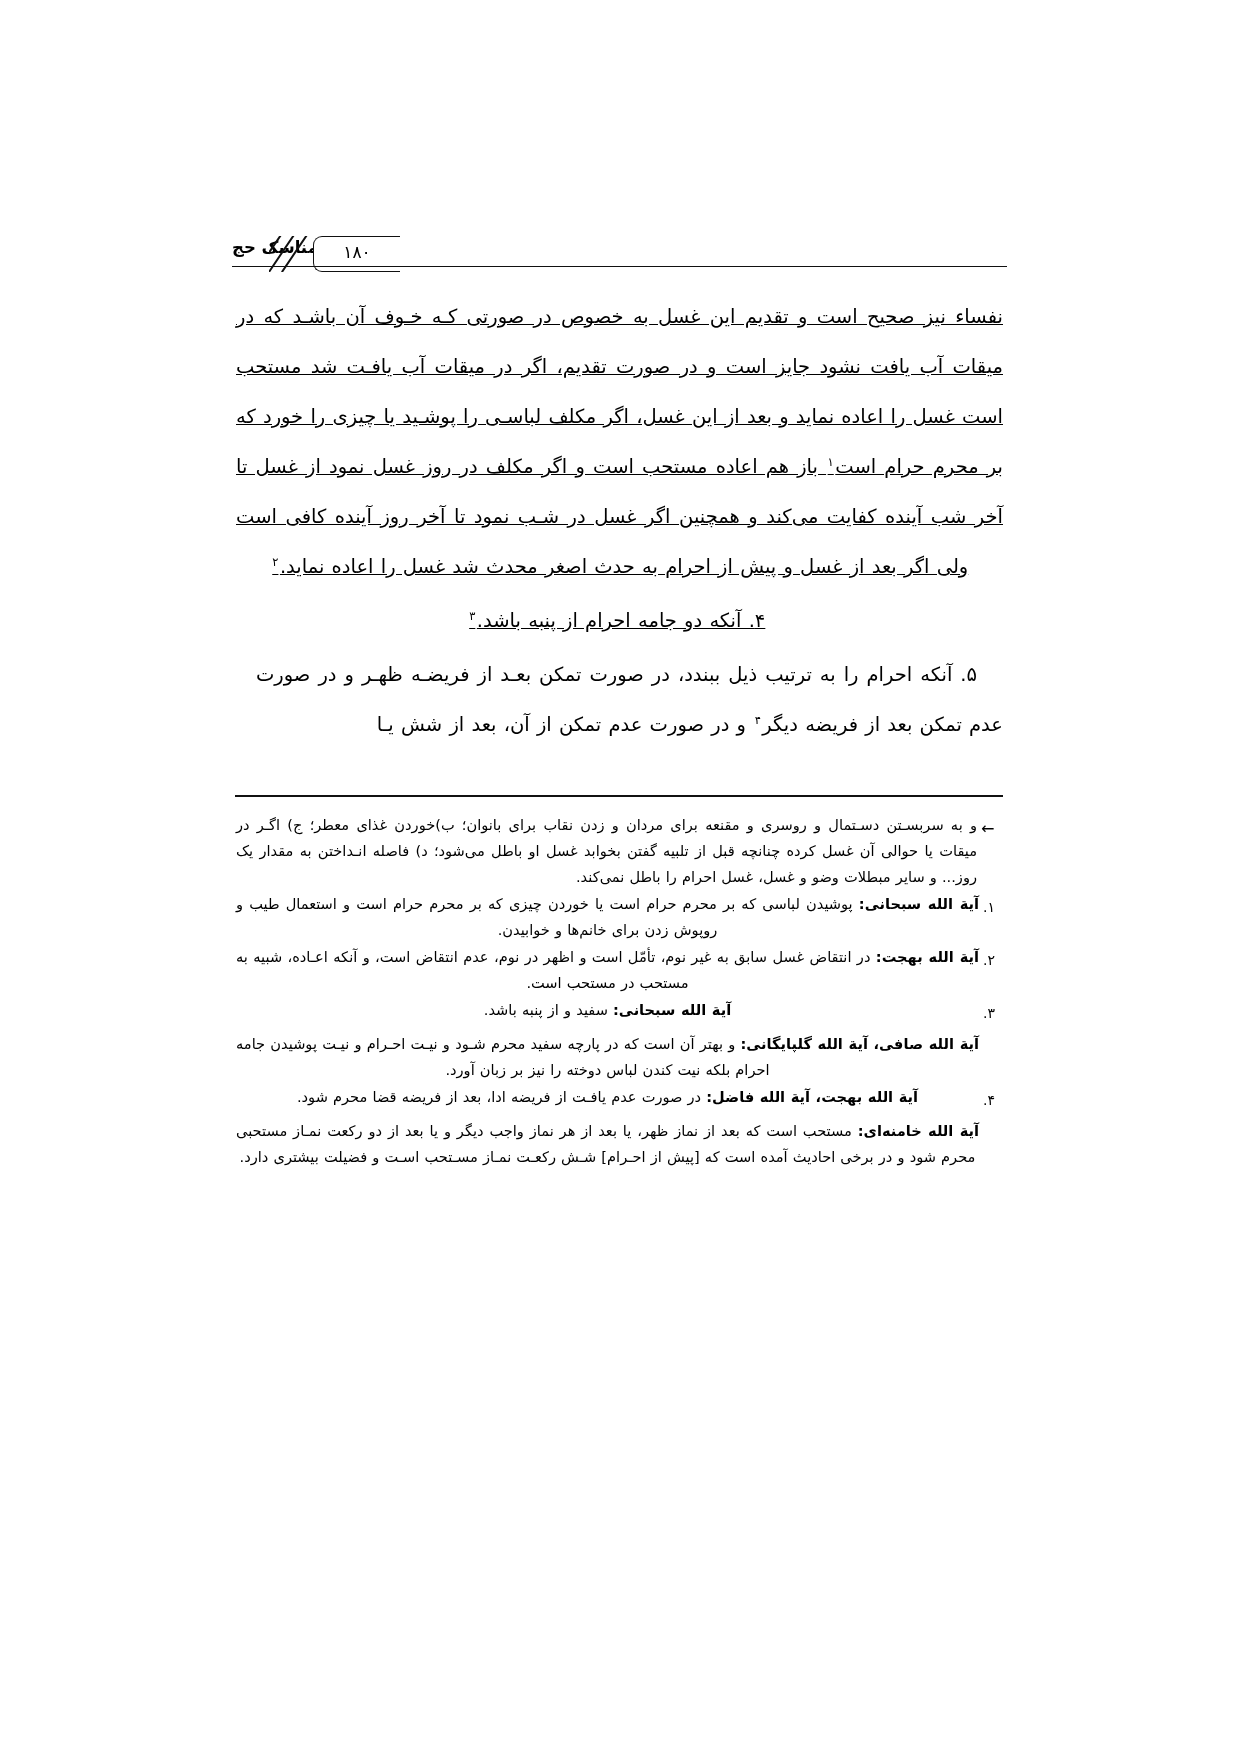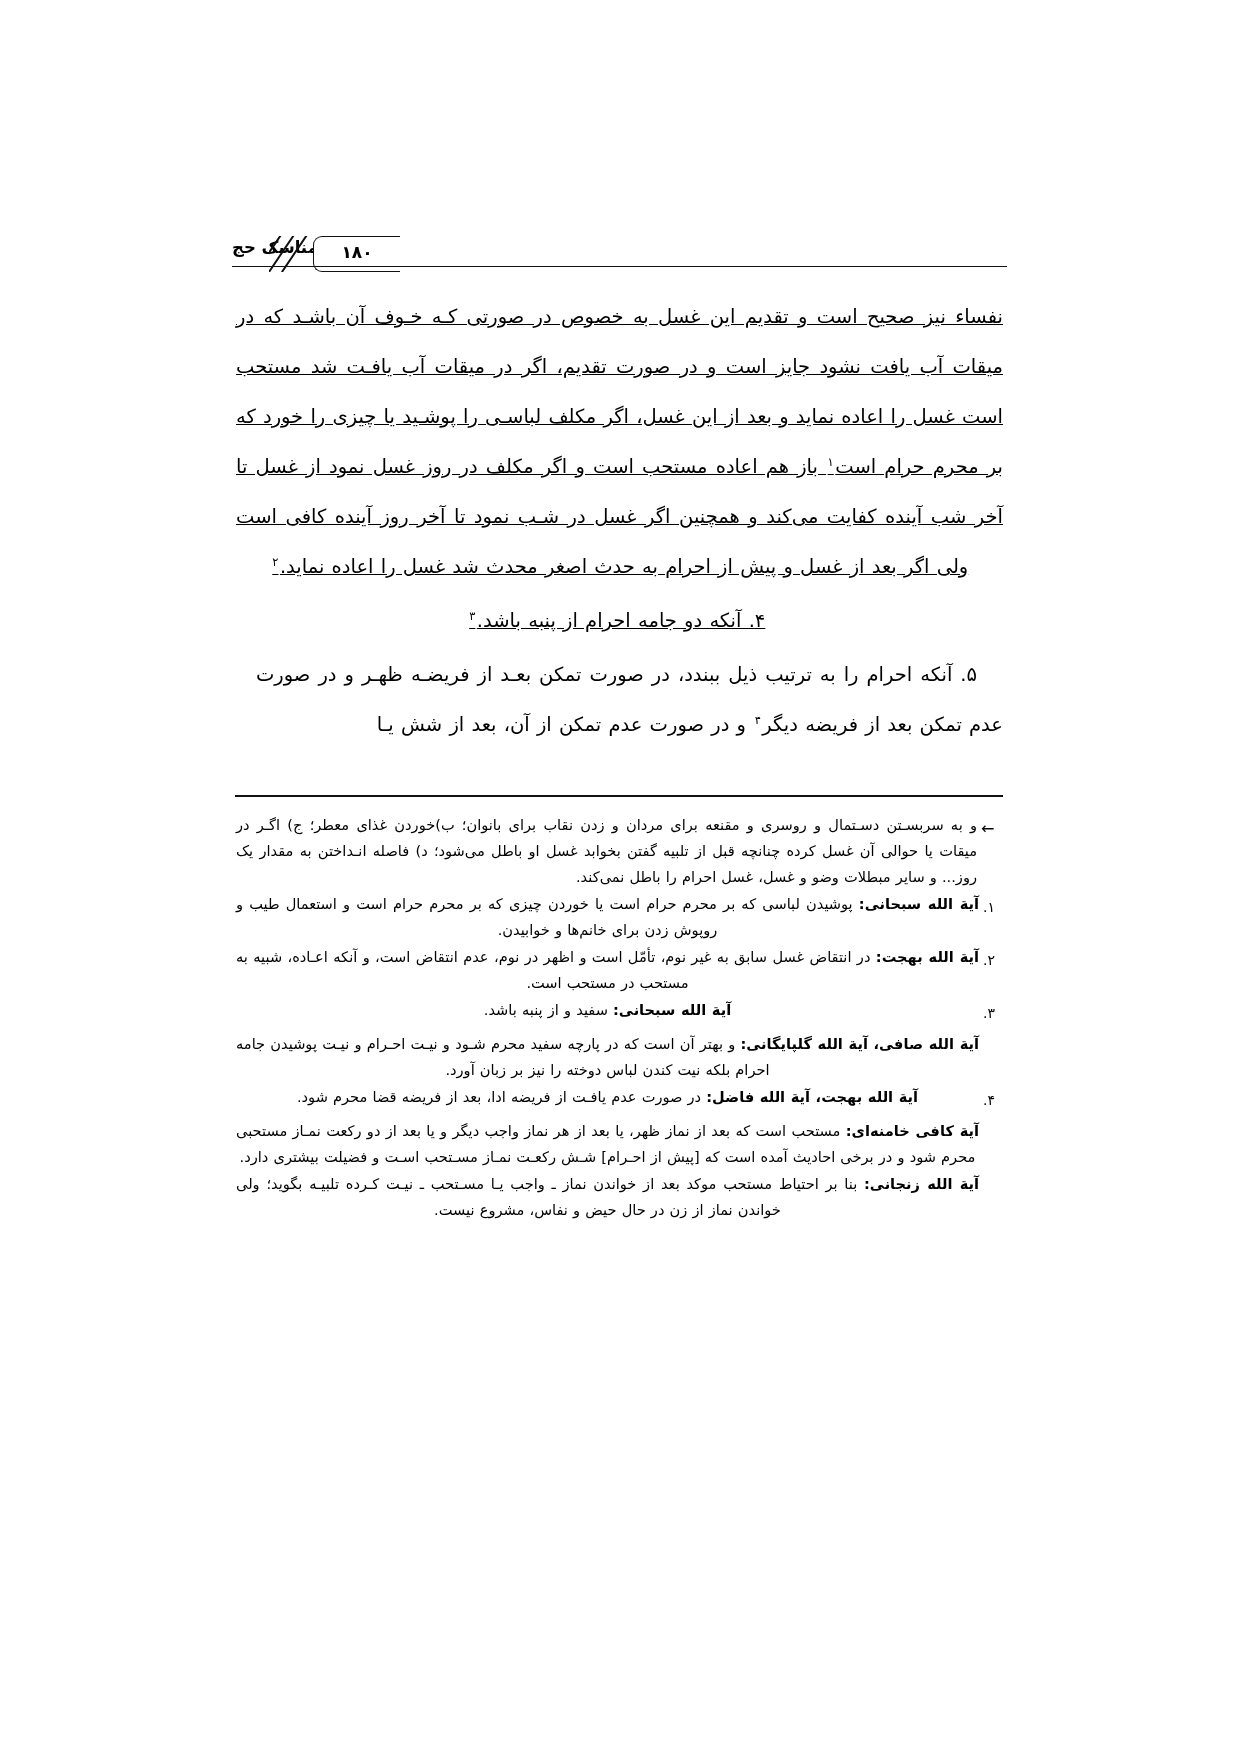--- a/index.html
+++ b/index.html
@@ -102,7 +102,7 @@
   }
   .folio-number {
     font-size: 17px;
-    font-weight: 700;
+    font-weight: 400;
     line-height: 1;
     padding-bottom: 3px;
   }

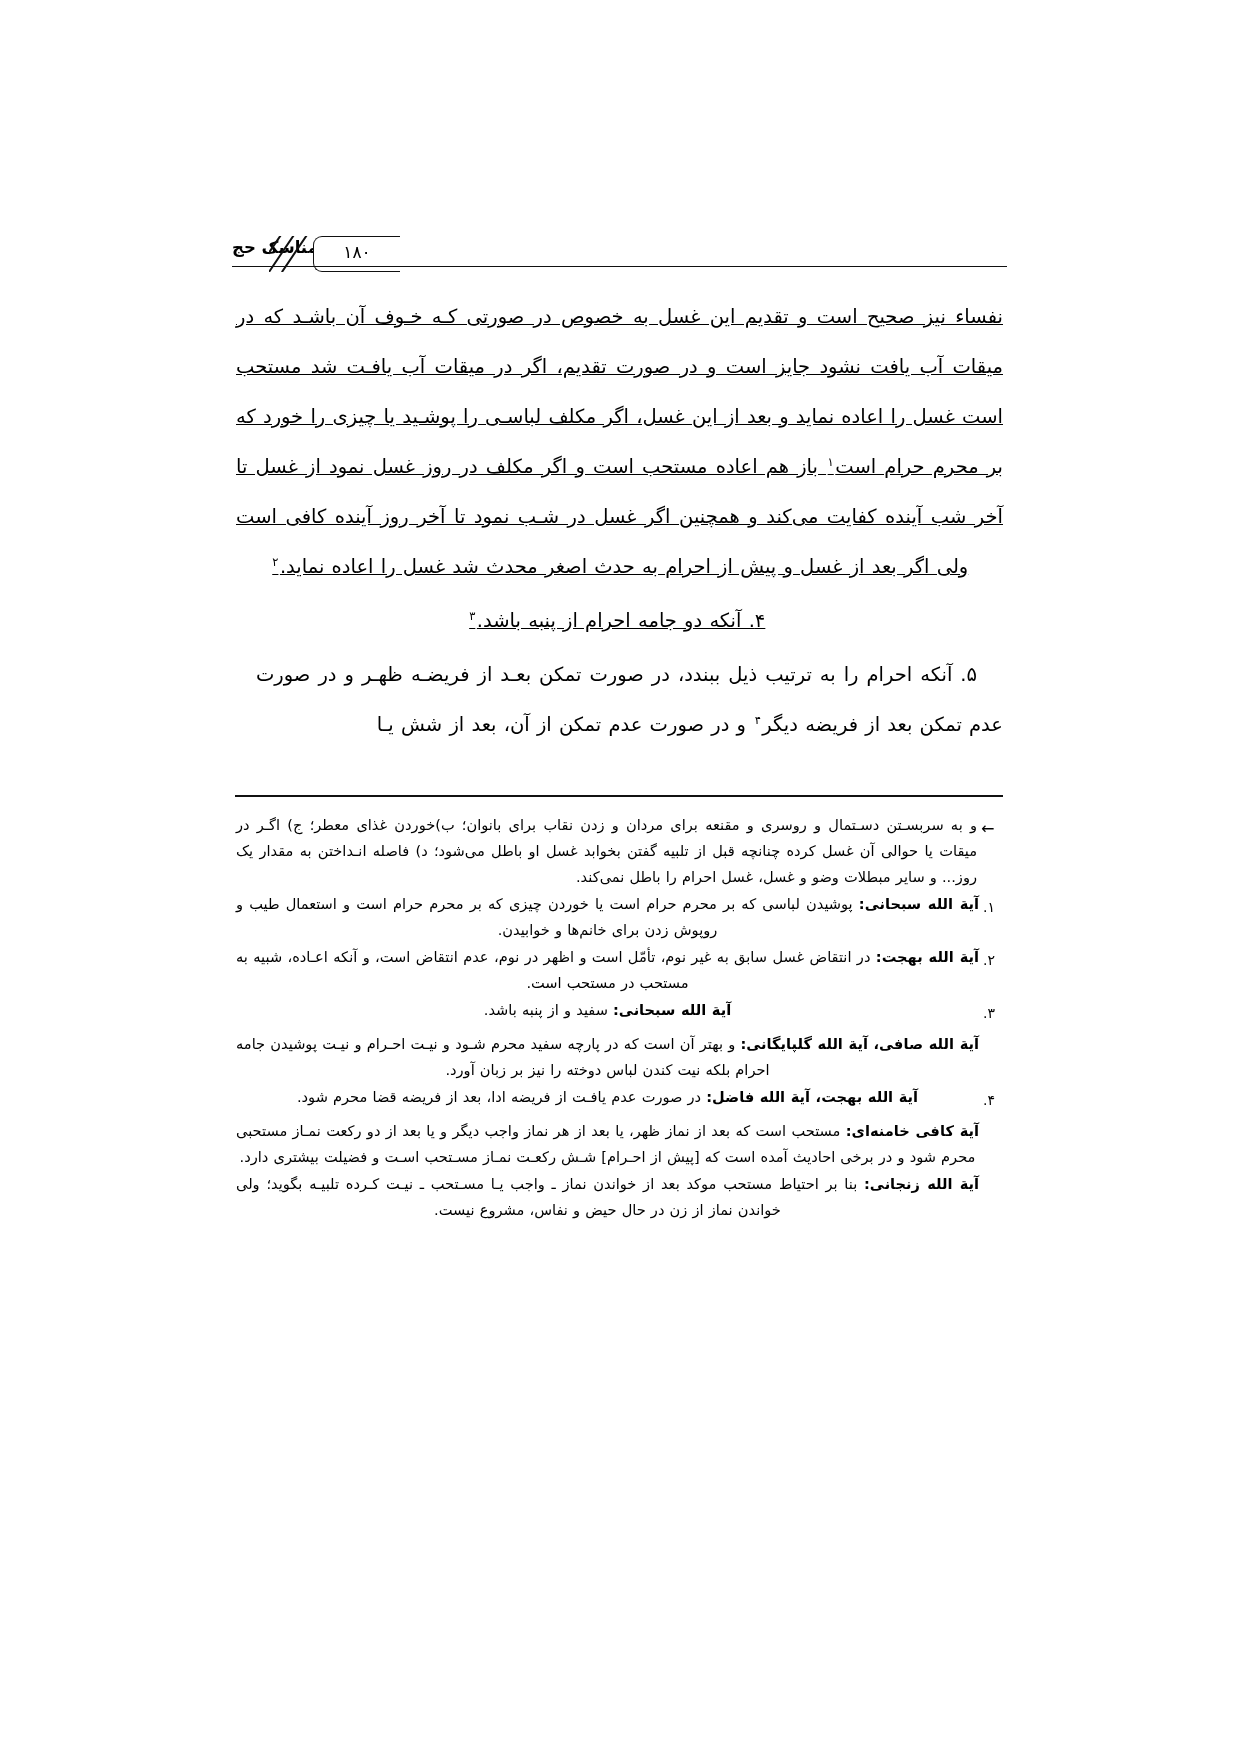--- a/index.html
+++ b/index.html
@@ -260,7 +260,7 @@
 
     <div class="fn-entry">
       <div class="fn-marker blank"></div>
-      <div class="fn-text tail-center"><b class="auth">آیة کافی خامنه‌ای:</b><span> مستحب است که بعد از نماز ظهر، یا بعد از هر نماز واجب دیگر و یا بعد از دو رکعت نمـاز مستحبی محرم شود و در برخی احادیث آمده است که [پیش از احـرام] شـش رکعـت نمـاز مسـتحب اسـت و فضیلت بیشتری دارد.</span></div>
+      <div class="fn-text tail-center"><b class="auth">آیة الله خامنه‌ای:</b><span> مستحب است که بعد از نماز ظهر، یا بعد از هر نماز واجب دیگر و یا بعد از دو رکعت نمـاز مستحبی محرم شود و در برخی احادیث آمده است که [پیش از احـرام] شـش رکعـت نمـاز مسـتحب اسـت و فضیلت بیشتری دارد.</span></div>
     </div>
 
     <div class="fn-entry">

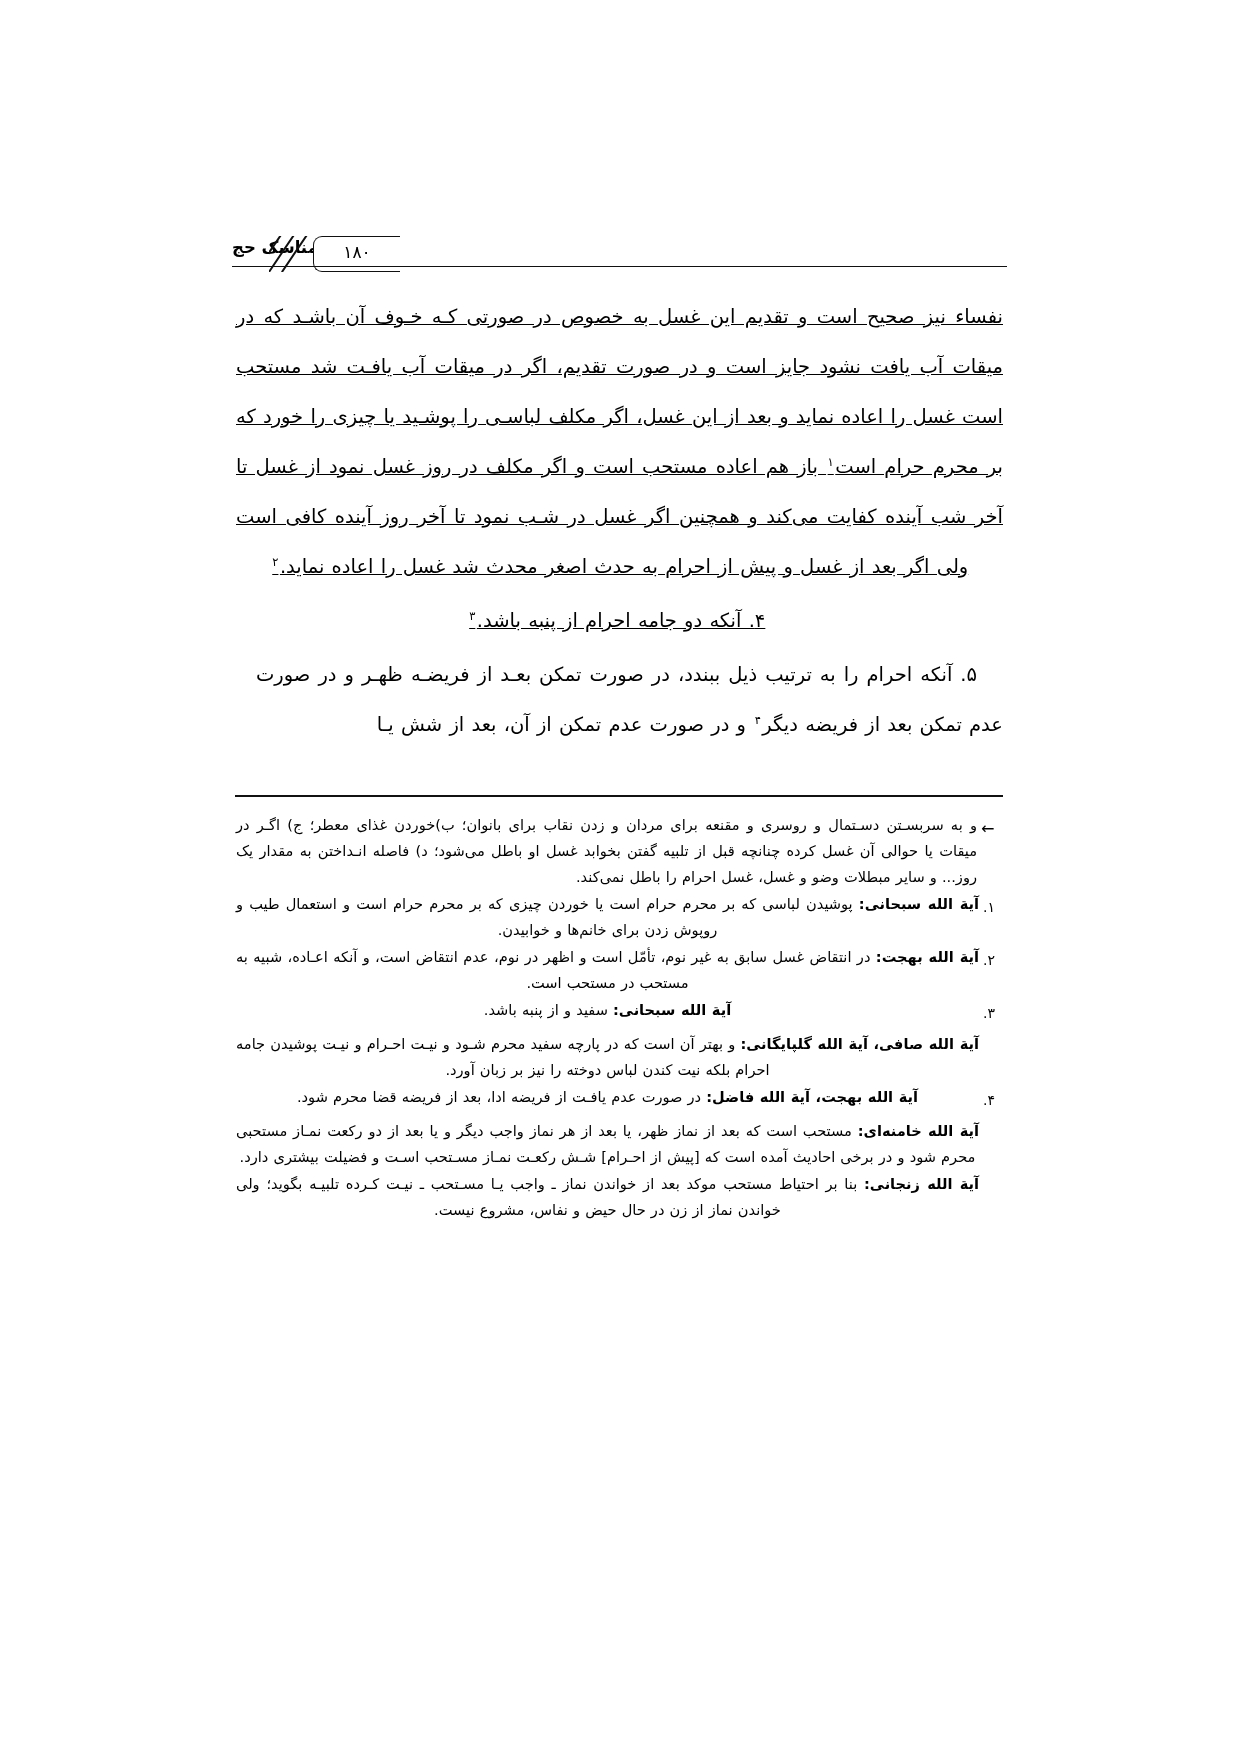--- a/index.html
+++ b/index.html
@@ -263,10 +263,6 @@
       <div class="fn-text tail-center"><b class="auth">آیة الله خامنه‌ای:</b><span> مستحب است که بعد از نماز ظهر، یا بعد از هر نماز واجب دیگر و یا بعد از دو رکعت نمـاز مستحبی محرم شود و در برخی احادیث آمده است که [پیش از احـرام] شـش رکعـت نمـاز مسـتحب اسـت و فضیلت بیشتری دارد.</span></div>
     </div>
 
-    <div class="fn-entry">
-      <div class="fn-marker blank"></div>
-      <div class="fn-text tail-center"><b class="auth">آیة الله زنجانی:</b><span> بنا بر احتیاط مستحب موکد بعد از خواندن نماز ـ واجب یـا مسـتحب ـ نیـت کـرده تلبیـه بگوید؛ ولی خواندن نماز از زن در حال حیض و نفاس، مشروع نیست.</span></div>
-    </div>
 
   </div>
 

